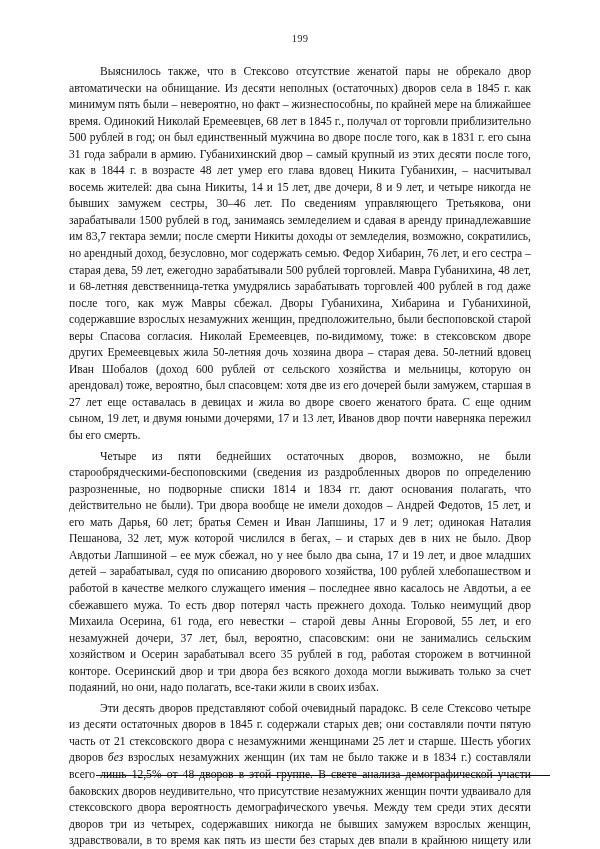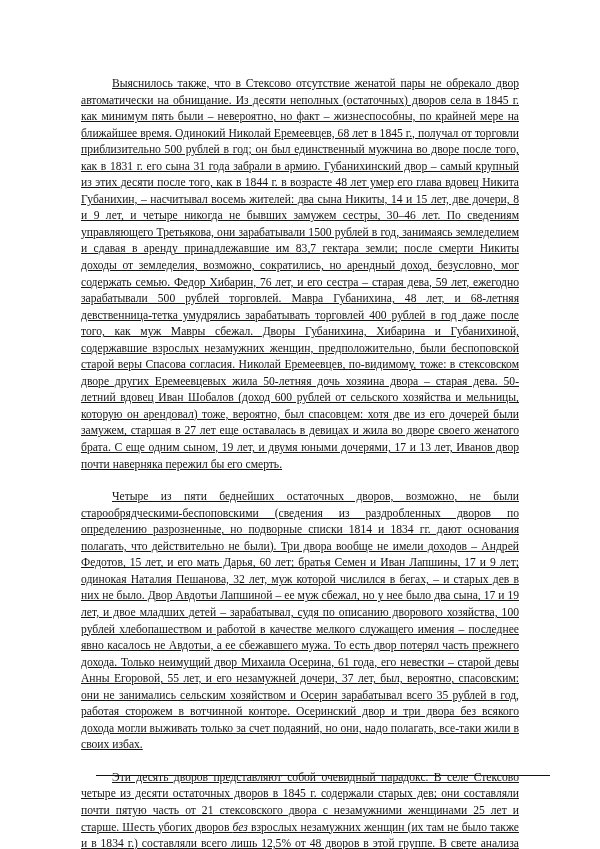--- a/index.html
+++ b/index.html
@@ -64,6 +64,7 @@
 
 <div class="page">
 
+  <div class="page-number">199</div>
 
   <div class="body-text">
     <p>Выяснилось также, что в Стексово отсутствие женатой пары не обрекало двор автоматически на обнищание. Из десяти неполных (остаточных) дворов села в 1845 г. как минимум пять были – невероятно, но факт – жизнеспособны, по крайней мере на ближайшее время. Одинокий Николай Еремеевцев, 68 лет в 1845 г., получал от торговли приблизительно 500 рублей в год; он был единственный мужчина во дворе после того, как в 1831 г. его сына 31 года забрали в армию. Губанихинский двор – самый крупный из этих десяти после того, как в 1844 г. в возрасте 48 лет умер его глава вдовец Никита Губанихин, – насчитывал восемь жителей: два сына Никиты, 14 и 15 лет, две дочери, 8 и 9 лет, и четыре никогда не бывших замужем сестры, 30–46 лет. По сведениям управляющего Третьякова, они зарабатывали 1500 рублей в год, занимаясь земледелием и сдавая в аренду принадлежавшие им 83,7 гектара земли; после смерти Никиты доходы от земледелия, возможно, сократились, но арендный доход, безусловно, мог содержать семью. Федор Хибарин, 76 лет, и его сестра – старая дева, 59 лет, ежегодно зарабатывали 500 рублей торговлей. Мавра Губанихина, 48 лет, и 68-летняя девственница-тетка умудрялись зарабатывать торговлей 400 рублей в год даже после того, как муж Мавры сбежал. Дворы Губанихина, Хибарина и Губанихиной, содержавшие взрослых незамужних женщин, предположительно, были беспоповской старой веры Спасова согласия. Николай Еремеевцев, по-видимому, тоже: в стексовском дворе других Еремеевцевых жила 50-летняя дочь хозяина двора – старая дева. 50-летний вдовец Иван Шобалов (доход 600 рублей от сельского хозяйства и мельницы, которую он арендовал) тоже, вероятно, был спасовцем: хотя две из его дочерей были замужем, старшая в 27 лет еще оставалась в девицах и жила во дворе своего женатого брата. С еще одним сыном, 19 лет, и двумя юными дочерями, 17 и 13 лет, Иванов двор почти наверняка пережил бы его смерть.</p>

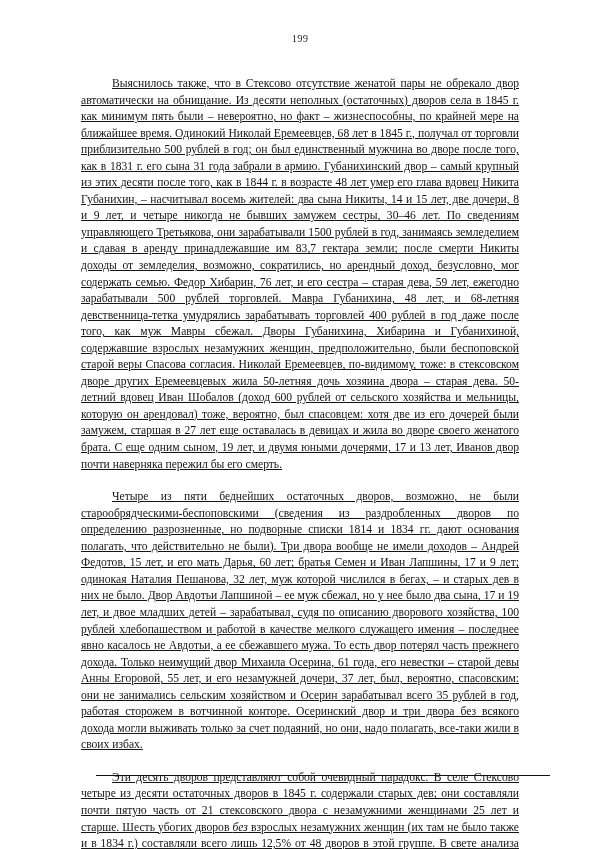--- a/index.html
+++ b/index.html
@@ -39,10 +39,9 @@
     hyphens: none;
   }
   .body-text p {
-    margin: 16px;
+    margin: 4px;
     text-indent: 31px;
     text-align: justify;
-    text-decoration: underline;
   }
   .body-text p.last-para {
     text-indent: 31px;

